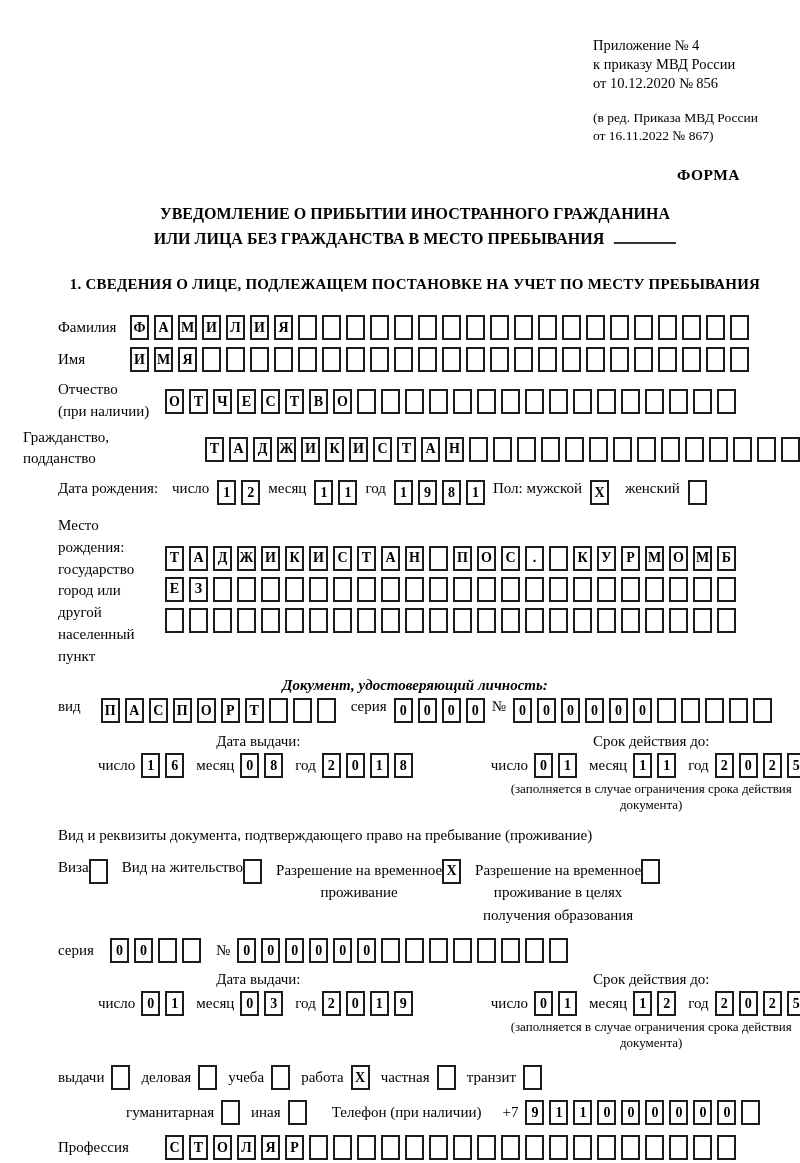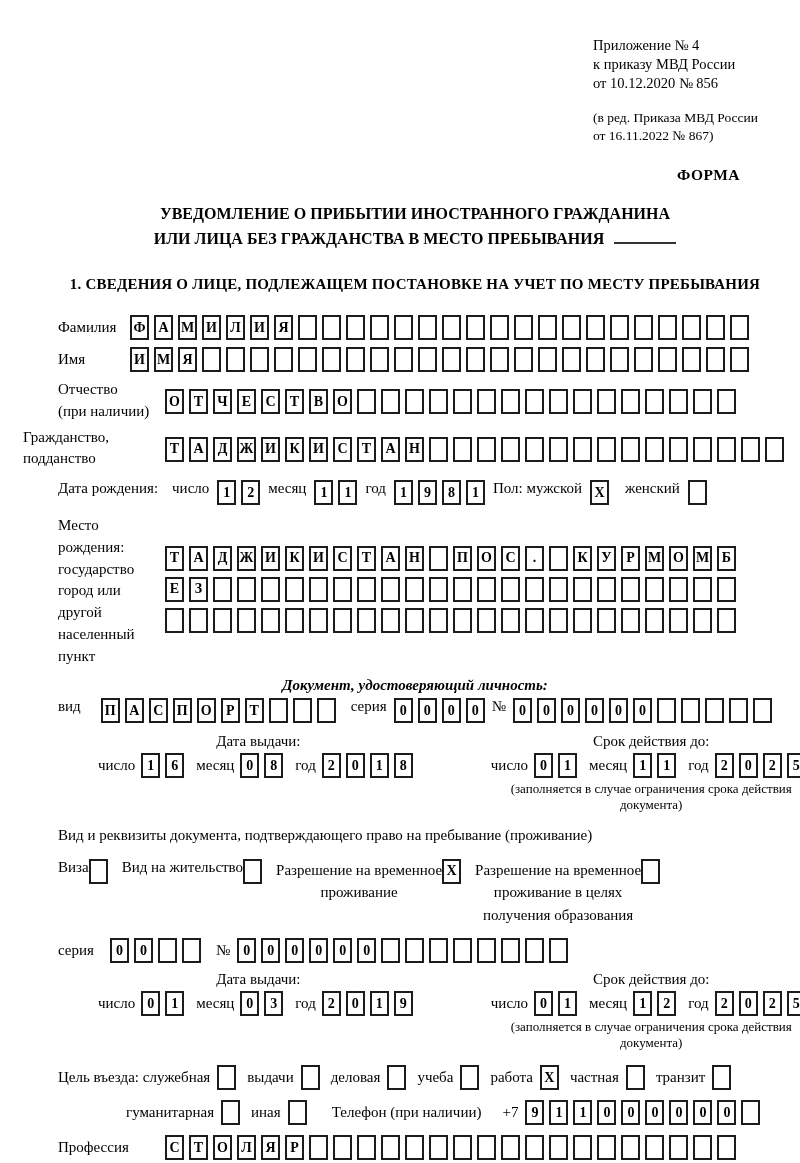--- a/index.html
+++ b/index.html
@@ -175,7 +175,7 @@
       </div>
   </div>
 
-  <div class="row" style="margin-top:4px;">
+  <div class="row" style="margin-top:4px;gap:40px;">
     <div class="lblcol w72" style="width:107px;flex-basis:107px;margin-left:-35px;padding-left:0;">
       <div>Гражданство,</div>
       <div>подданство</div>

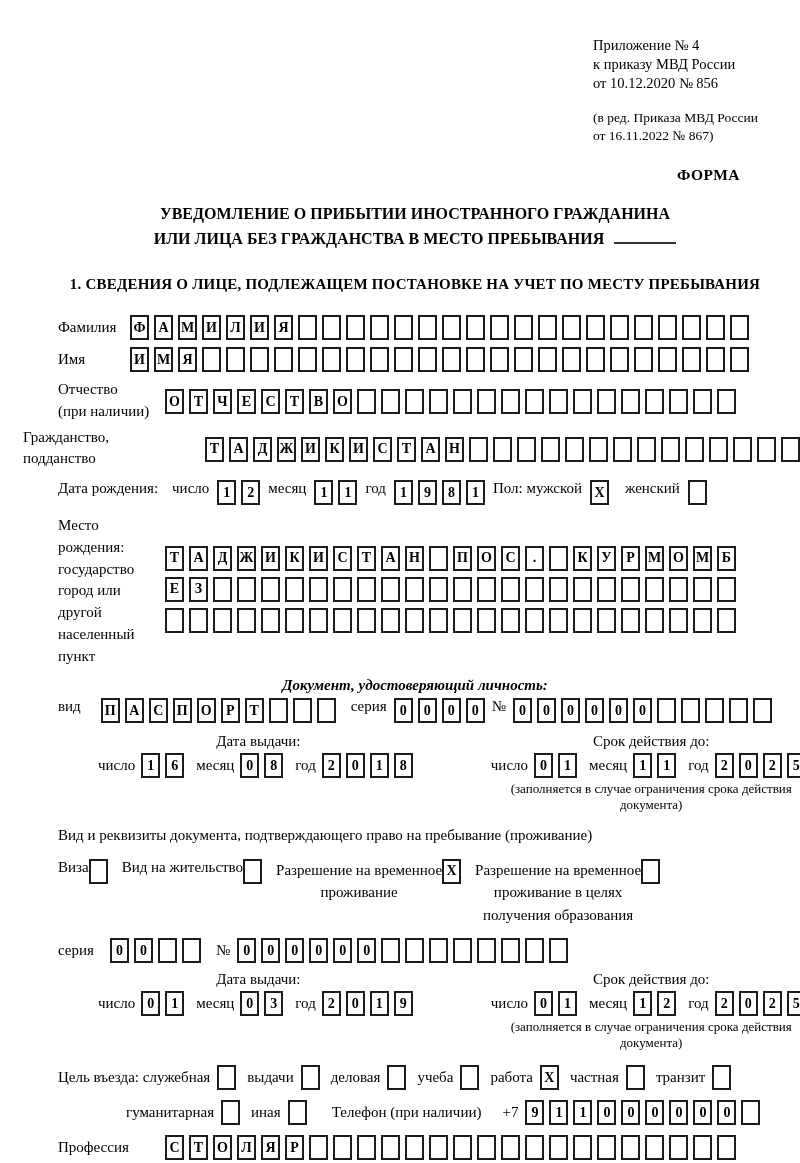--- a/index.html
+++ b/index.html
@@ -529,12 +529,6 @@
 
   <div class="purpose">
     <span class="pitem">
-      <span>Цель въезда: служебная</span>
-      <span class="cells">
-          <span class="cell"></span>
-        </span>
-    </span>
-    <span class="pitem">
       <span>выдачи</span>
       <span class="cells">
           <span class="cell"></span>

